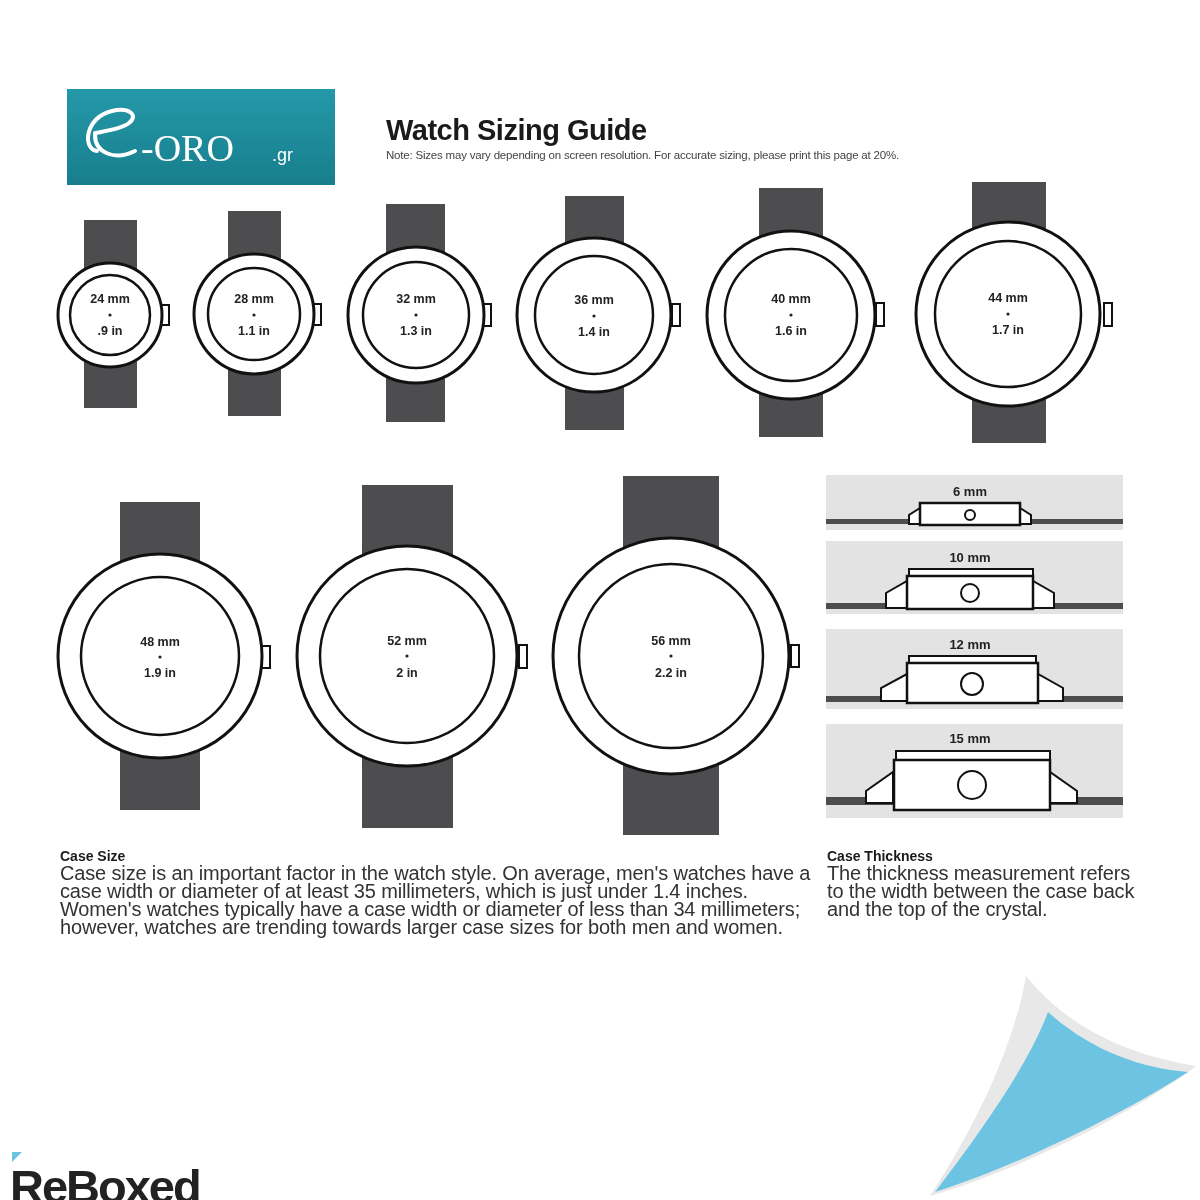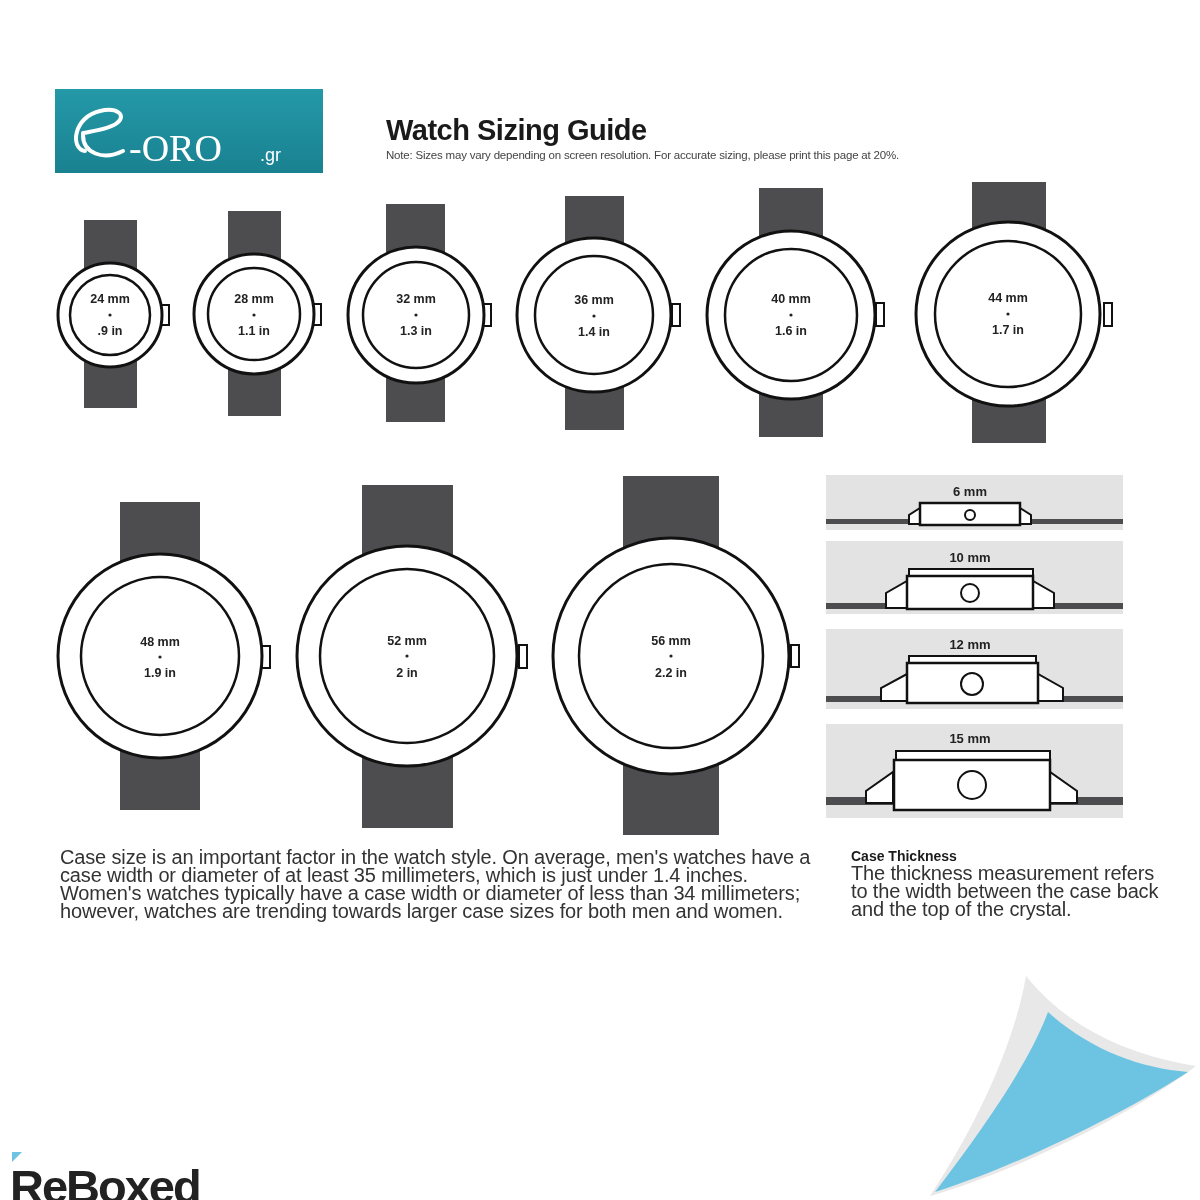--- a/index.html
+++ b/index.html
@@ -5,7 +5,7 @@
   html, body { margin: 0; padding: 0; background: #ffffff; }
   body { width: 1200px; height: 1200px; position: relative; overflow: hidden; font-family: "Liberation Sans", sans-serif; color: #1a1a1a; }
   .abs { position: absolute; }
-  .logo-box { left: 55px; top: 89px; width: 268px; height: 84px; background: #1f8f9f; overflow: hidden; }
+  .logo-box { left: 67px; top: 89px; width: 268px; height: 96px; background: #1f8f9f; overflow: hidden; }
   .logo-box svg { position: absolute; left: 0; top: 0; }
   .title { left: 386px; top: 114px; font-size: 29px; font-weight: bold; letter-spacing: -0.5px; color: #1a1a1a; white-space: nowrap; }
   .note { left: 386px; top: 149px; font-size: 11.5px; color: #444; white-space: nowrap; letter-spacing: -0.2px; }

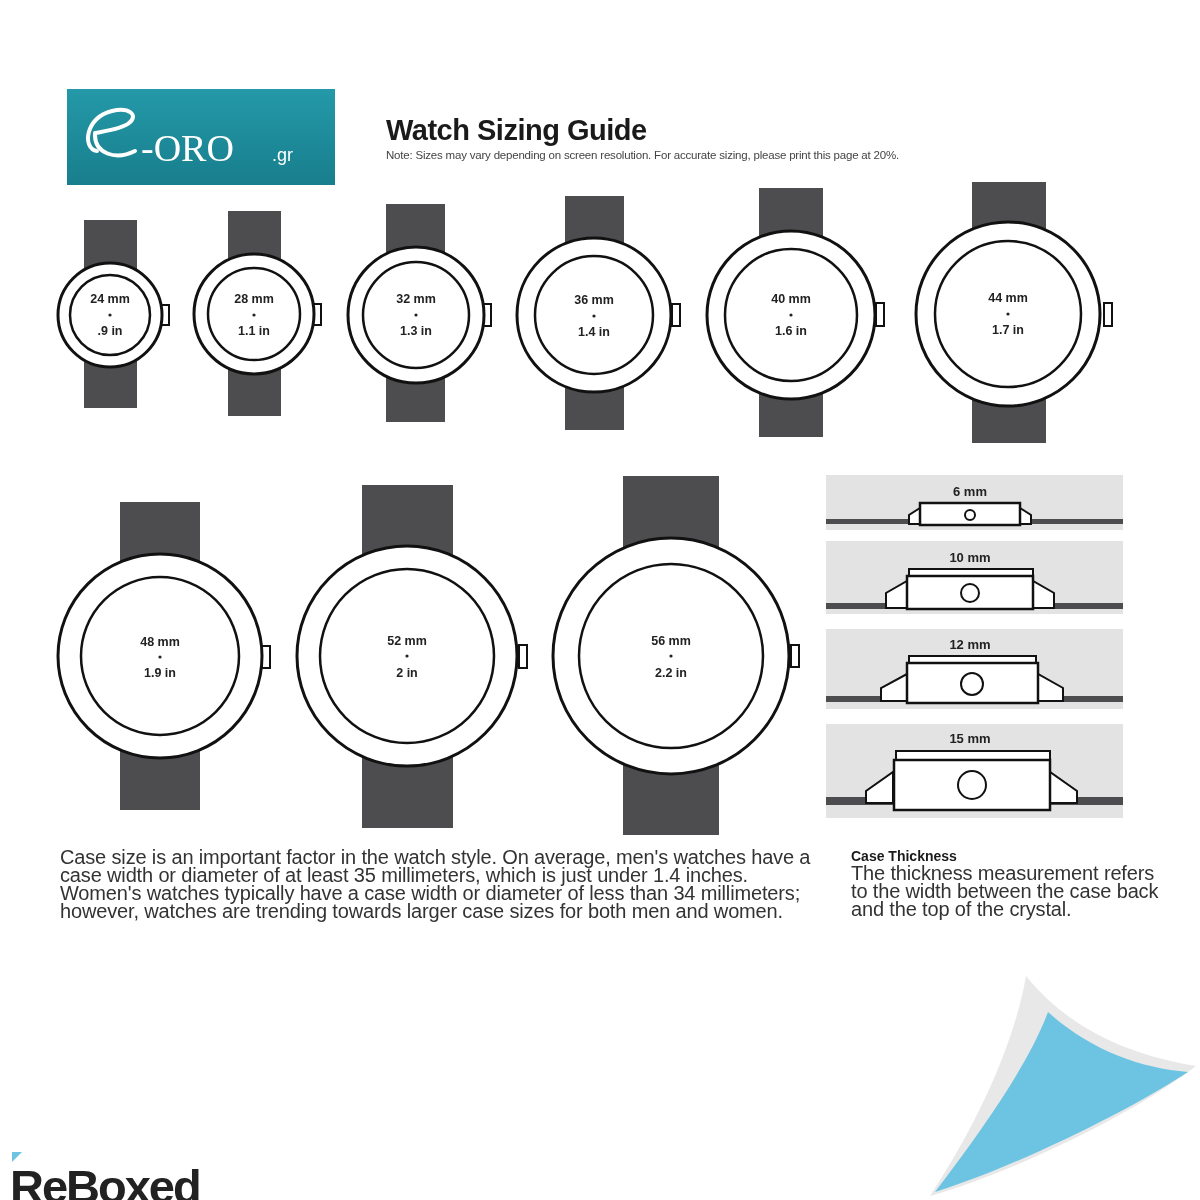--- a/index.html
+++ b/index.html
@@ -179,6 +179,7 @@
 </svg>
 
 <div class="abs case-size">
+  <div class="sec-title">Case Size</div>
   <div class="sec-body">Case size is an important factor in the watch style. On average, men's watches have a case width or diameter of at least 35 millimeters, which is just under 1.4 inches. Women's watches typically have a case width or diameter of less than 34 millimeters; however, watches are trending towards larger case sizes for both men and women.</div>
 </div>
 

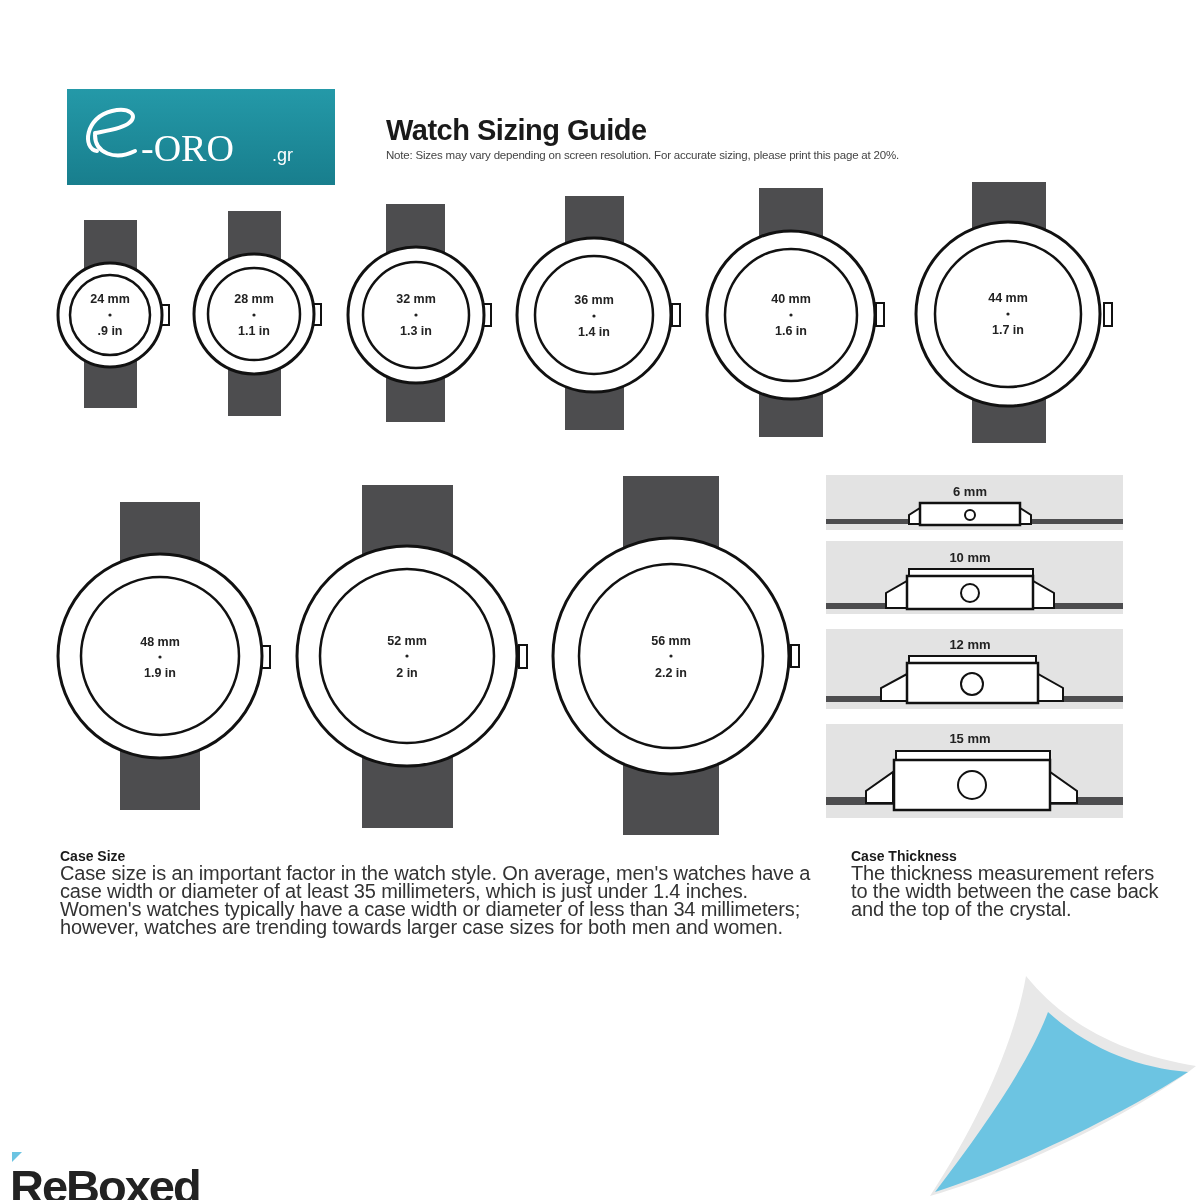--- a/index.html
+++ b/index.html
@@ -15,7 +15,7 @@
   .sec-title { font-size: 14px; font-weight: bold; color: #1a1a1a; }
   .sec-body { font-size: 20px; color: #333; line-height: 18px; letter-spacing: -0.15px; }
   .case-size { left: 60px; top: 848px; width: 760px; }
-  .case-thick { left: 827px; top: 848px; width: 320px; margin-left: 24px; }
+  .case-thick { left: 827px; top: 848px; width: 320px; }
   .reboxed { left: 10px; top: 1143px; font-size: 47px; font-weight: bold; color: #222; letter-spacing: -2px; line-height: 1; margin-top: 20px; }
 </style>
 </head>

